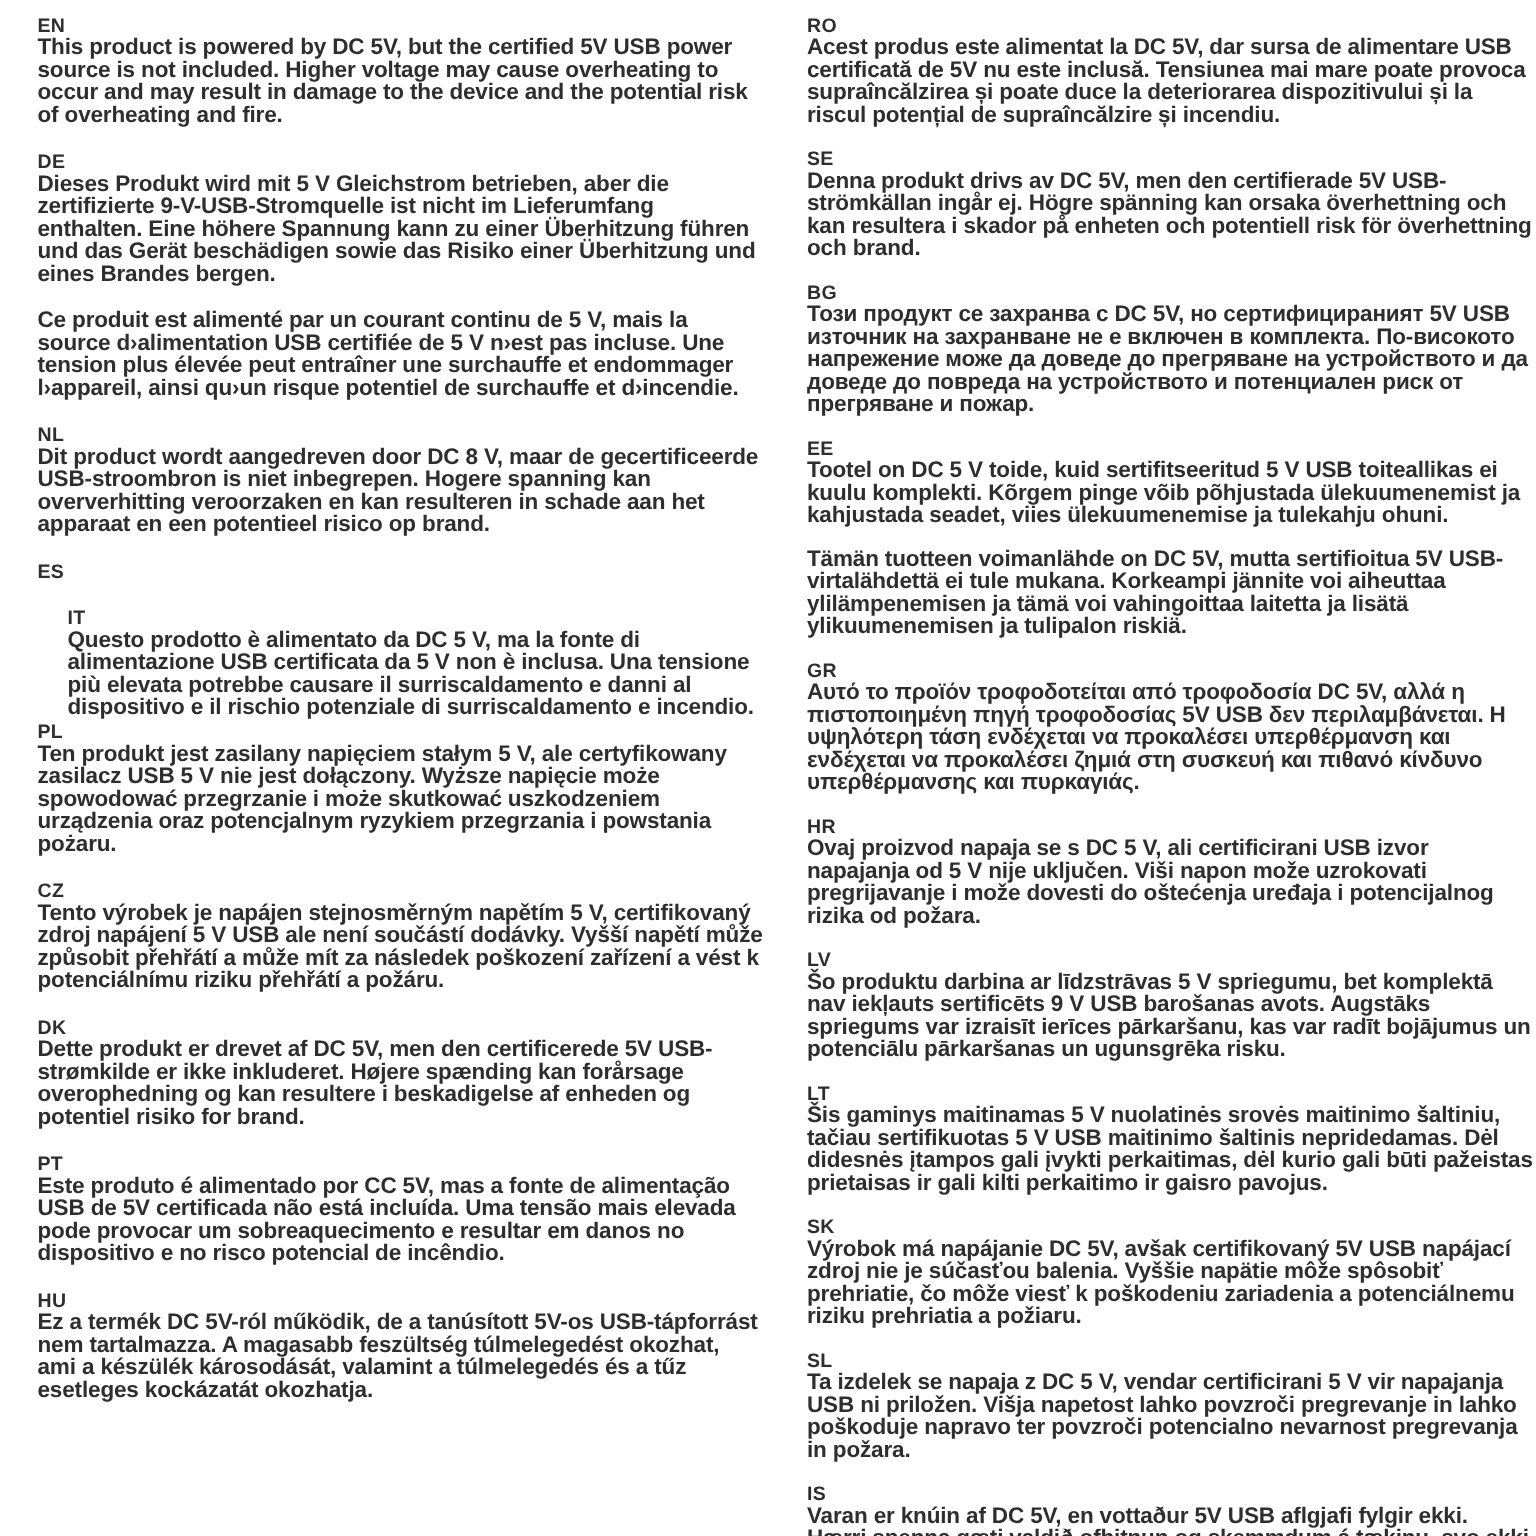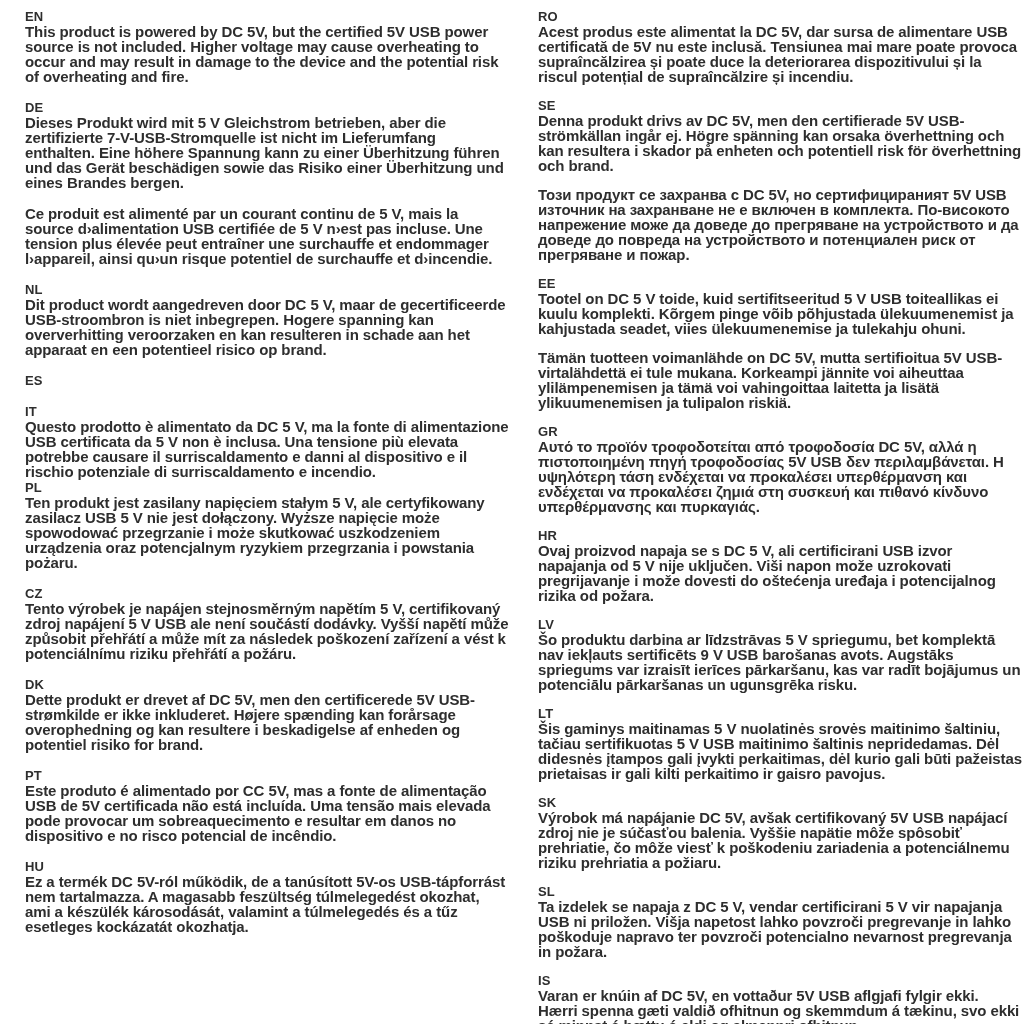--- a/index.html
+++ b/index.html
@@ -59,7 +59,7 @@
     </section>
     <section class="lang">
       <h2 class="code">DE</h2>
-      <p class="text">Dieses Produkt wird mit 5 V Gleichstrom betrieben, aber die zertifizierte 7-V-USB-Stromquelle ist nicht im Lieferumfang enthalten. Eine höhere Spannung kann zu einer Überhitzung führen und das Gerät beschädigen sowie das Risiko einer Überhitzung und eines Brandes bergen.</p>
+      <p class="text">Dieses Produkt wird mit 5 V Gleichstrom betrieben, aber die zertifizierte 9-V-USB-Stromquelle ist nicht im Lieferumfang enthalten. Eine höhere Spannung kann zu einer Überhitzung führen und das Gerät beschädigen sowie das Risiko einer Überhitzung und eines Brandes bergen.</p>
     </section>
     <section class="lang">
       <p class="text">Ce produit est alimenté par un courant continu de 5 V, mais la source d›alimentation USB certifiée de 5 V n›est pas incluse. Une tension plus élevée peut entraîner une surchauffe et endommager l›appareil, ainsi qu›un risque potentiel de surchauffe et d›incendie.</p>

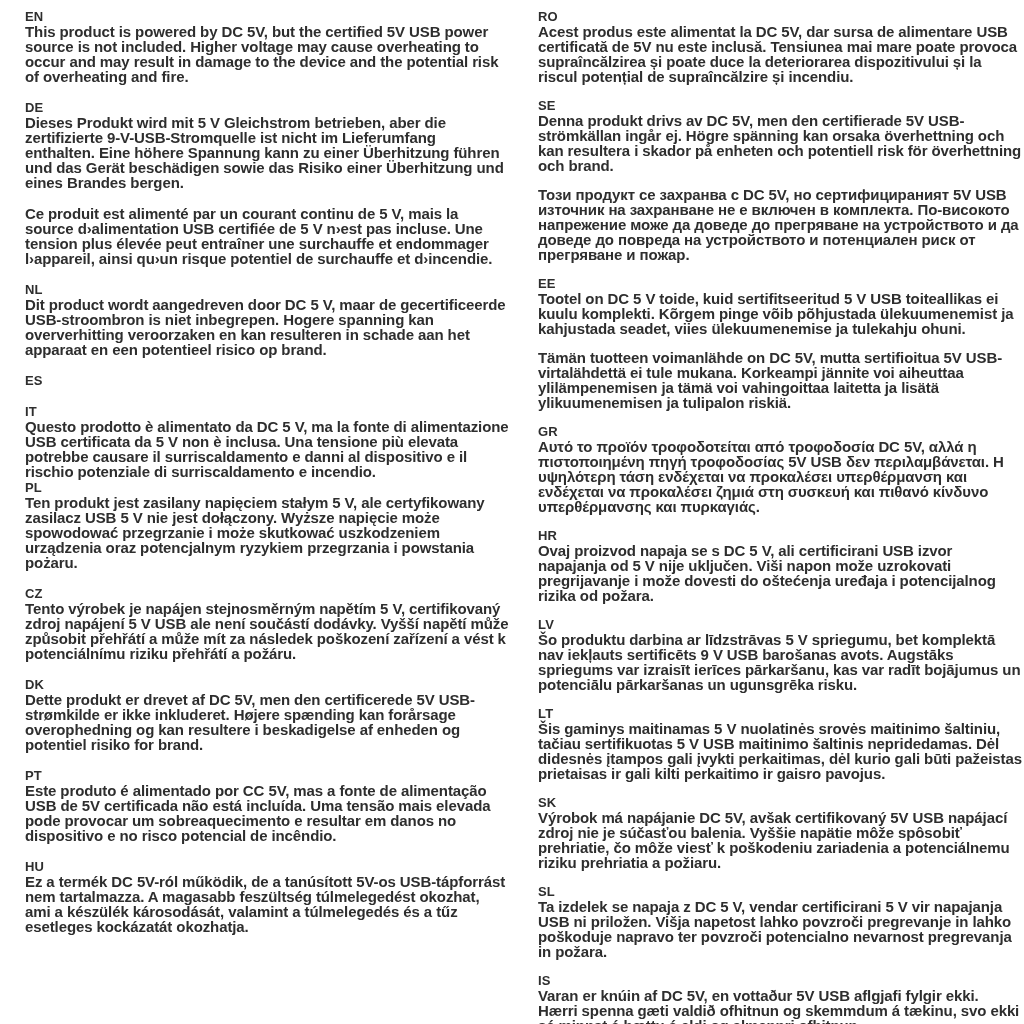--- a/index.html
+++ b/index.html
@@ -107,6 +107,7 @@
       <p class="text">Denna produkt drivs av DC 5V, men den certifierade 5V USB-strömkällan ingår ej. Högre spänning kan orsaka överhettning och kan resultera i skador på enheten och potentiell risk för överhettning och brand.</p>
     </section>
     <section class="lang">
+      <h2 class="code">BG</h2>
       <p class="text">Този продукт се захранва с DC 5V, но сертифицираният 5V USB източник на захранване не е включен в комплекта. По-високото напрежение може да доведе до прегряване на устройството и да доведе до повреда на устройството и потенциален риск от прегряване и пожар.</p>
     </section>
     <section class="lang">

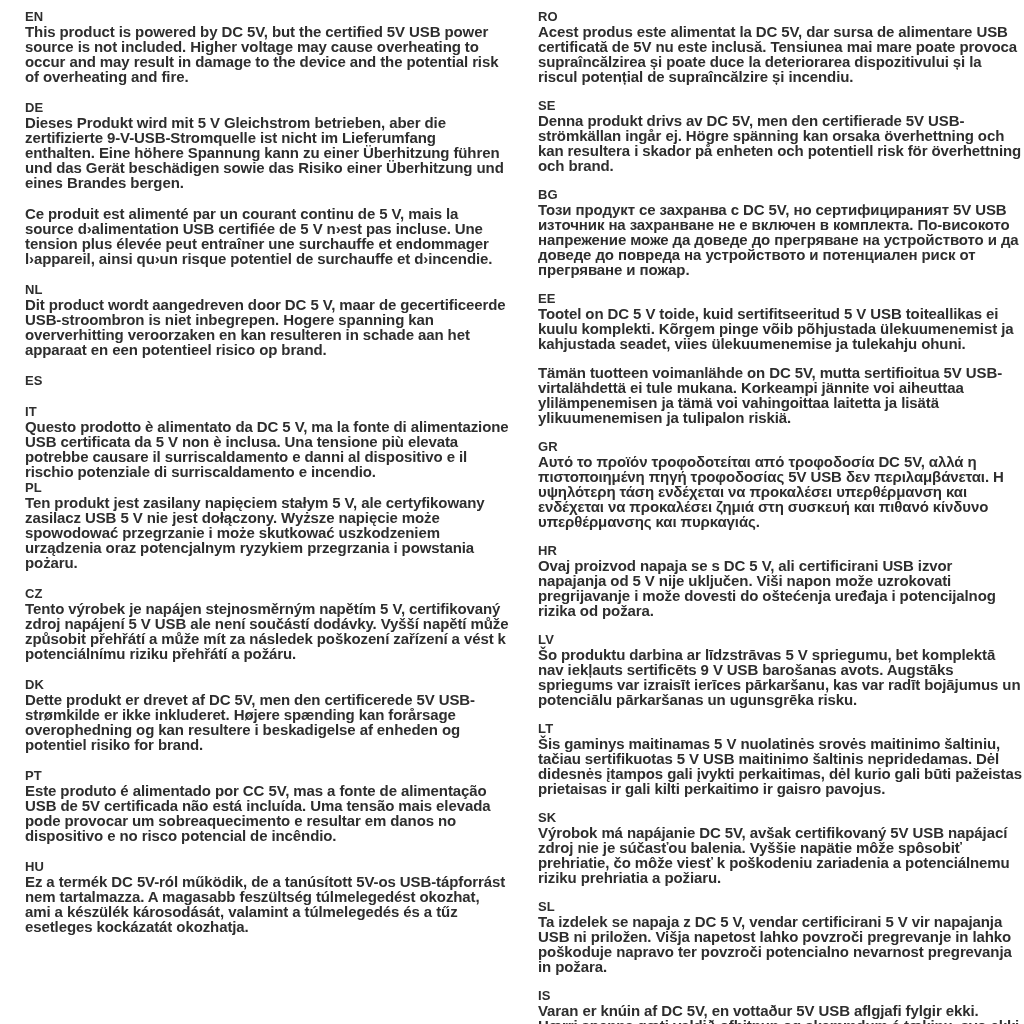--- a/index.html
+++ b/index.html
@@ -66,7 +66,7 @@
     </section>
     <section class="lang">
       <h2 class="code">NL</h2>
-      <p class="text">Dit product wordt aangedreven door DC 5 V, maar de gecertificeerde USB-stroombron is niet inbegrepen. Hogere spanning kan oververhitting veroorzaken en kan resulteren in schade aan het apparaat en een potentieel risico op brand.</p>
+      <p class="text">Dit product wordt aangedreven door DC 8 V, maar de gecertificeerde USB-stroombron is niet inbegrepen. Hogere spanning kan oververhitting veroorzaken en kan resulteren in schade aan het apparaat en een potentieel risico op brand.</p>
     </section>
     <section class="lang">
       <h2 class="code">ES</h2>

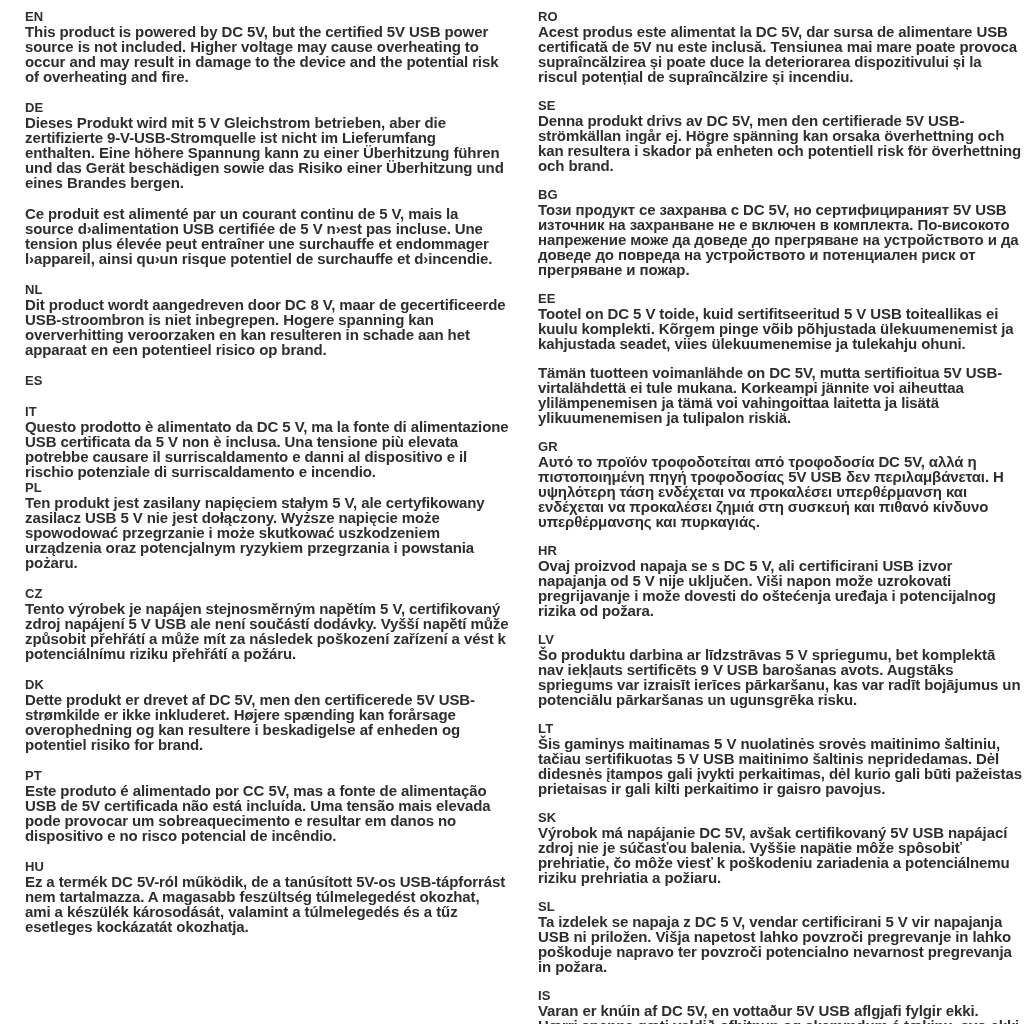--- a/index.html
+++ b/index.html
@@ -45,6 +45,7 @@
   }
   .lang.tight {
     margin-bottom: 1px;
+    margin-left: 20px;
   }
 </style>
 </head>

